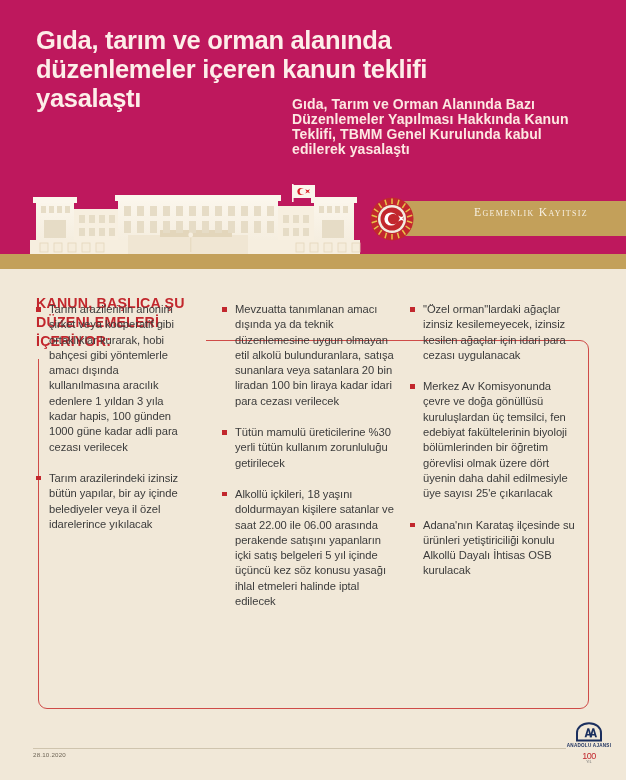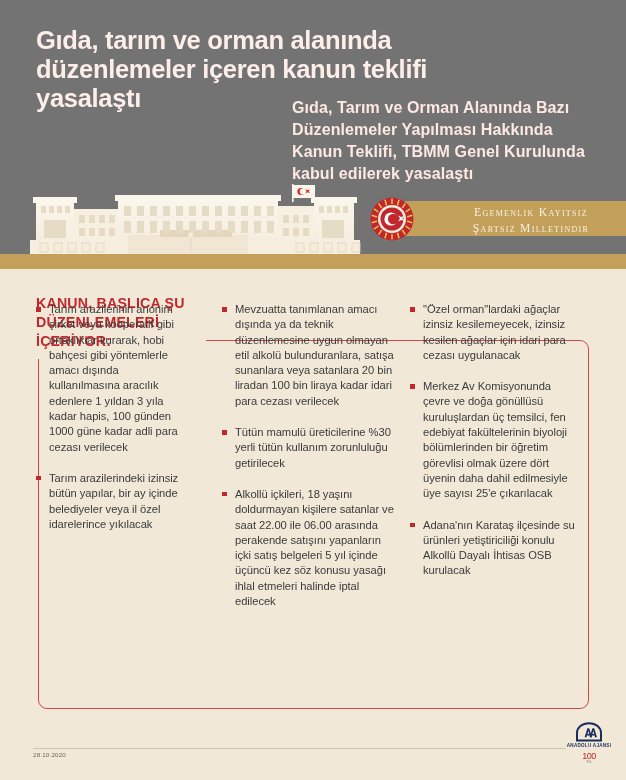--- a/index.html
+++ b/index.html
@@ -14,7 +14,7 @@
   
   .header{
     position:absolute;left:0;top:0;width:626px;height:262px;
-    background:#737373;
+    background:#be185d;
     overflow:hidden;
   }
   .headline{

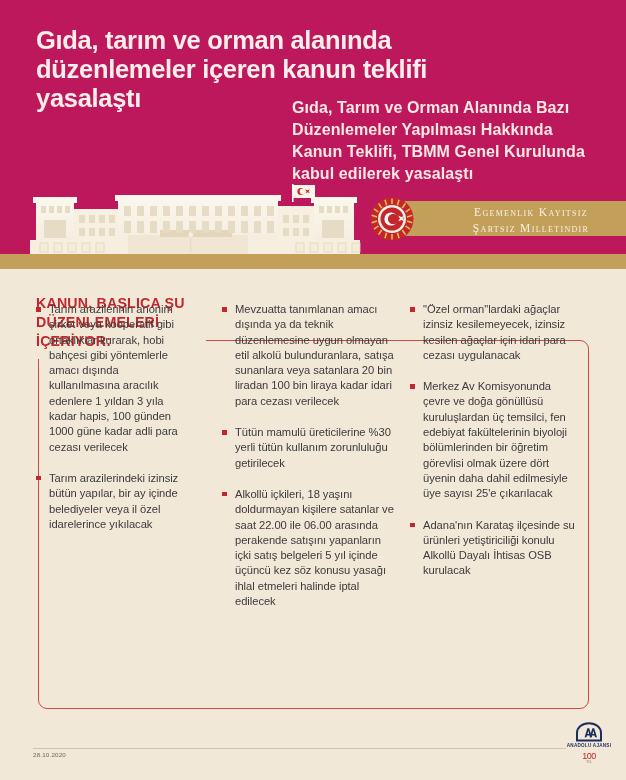--- a/index.html
+++ b/index.html
@@ -27,7 +27,7 @@
   .subhead{
     position:absolute;left:292px;top:97px;width:300px;
     color:#fde8e2;
-    font-size:16px;line-height:22px;
+    font-size:14px;line-height:15px;
     font-weight:bold;
     letter-spacing:0.1px;
   }

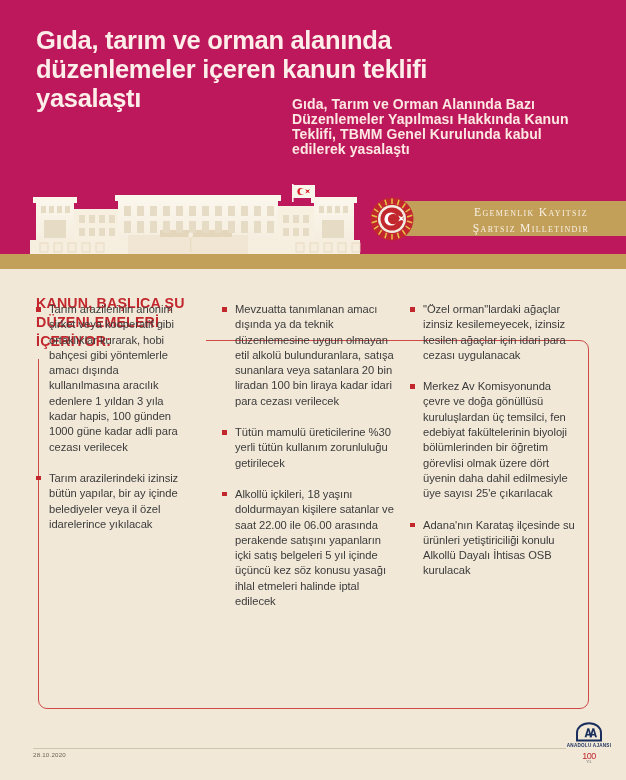--- a/index.html
+++ b/index.html
@@ -252,7 +252,6 @@
   <div class="motto-band"></div>
   <div class="motto">
     <div>Egemenlik Kayıtsız</div>
-    <div>Şartsız Milletindir</div>
   </div>
 
   <svg class="emblem" viewBox="0 0 44 44">

